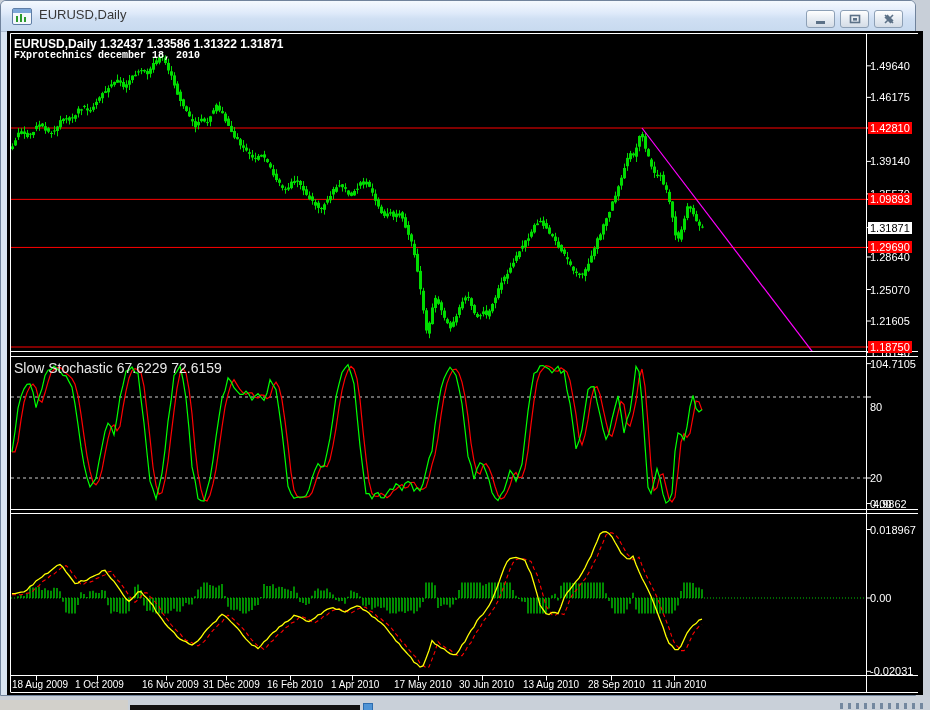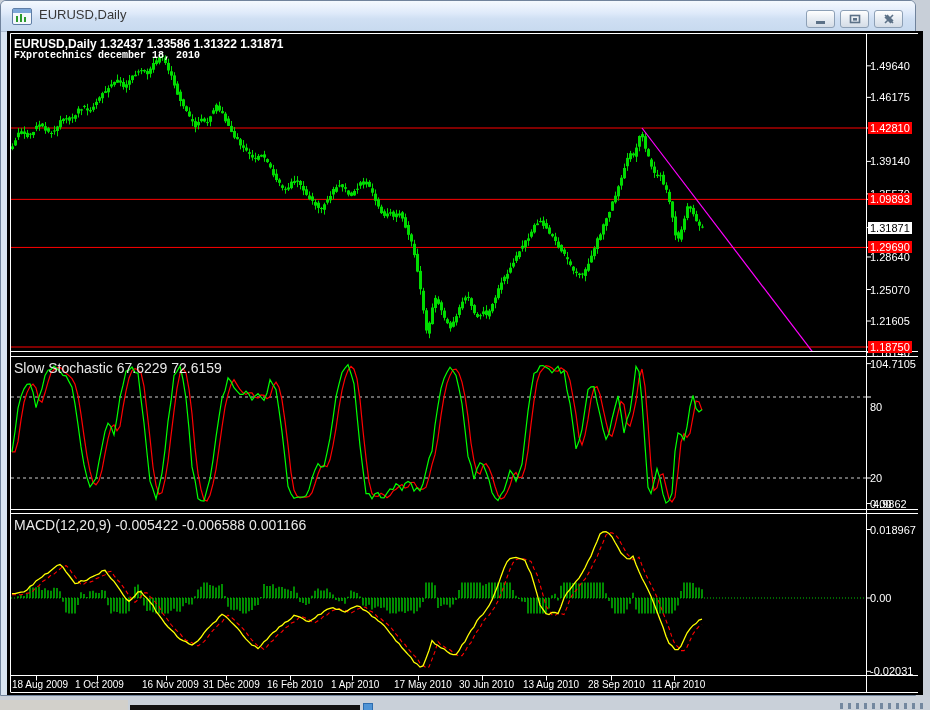--- a/index.html
+++ b/index.html
@@ -839,7 +839,6 @@
   <div class="ohlc">EURUSD,Daily  1.32437 1.33586 1.31322 1.31871</div>
   <div class="wmark">FXprotechnics december 18, 2010</div>
   <div class="ind-label" style="top:360px">Slow Stochastic 67.6229 72.6159</div>
-  <div class="ind-label" style="top:517px">MACD(12,20,9) -0.005422 -0.006588 0.001166</div>
   <div id="axis-labels">
       <div class="axlab" style="top: 59.8px;">1.49640</div>
       <div class="axlab" style="top: 91.4px;">1.46175</div>

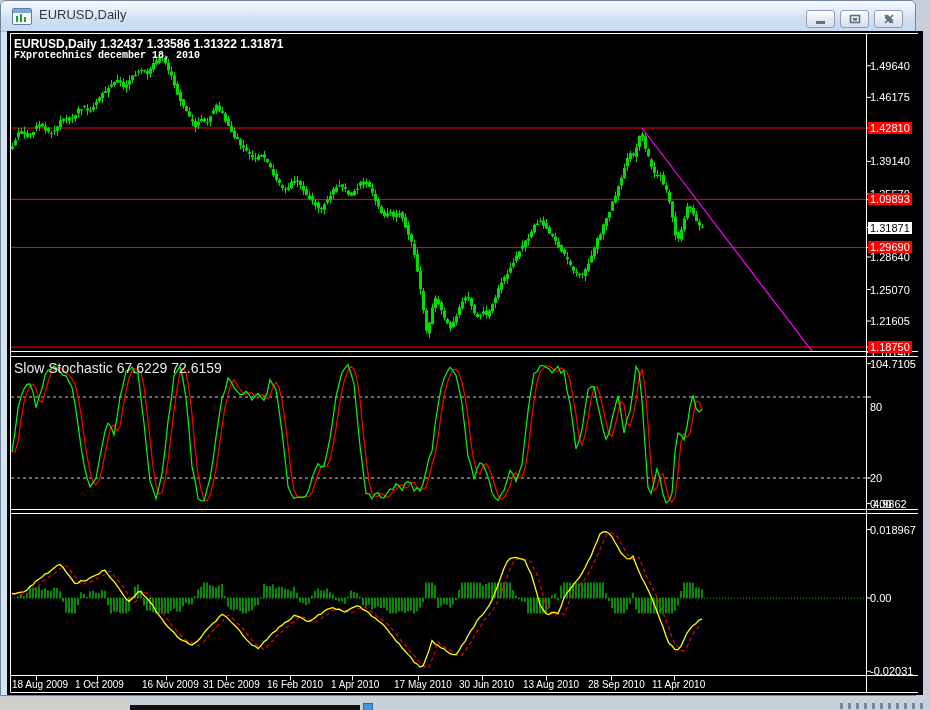--- a/index.html
+++ b/index.html
@@ -873,7 +873,7 @@
       <div class="datelab" style="left: 459px;">30 Jun 2010</div>
       <div class="datelab" style="left: 523px;">13 Aug 2010</div>
       <div class="datelab" style="left: 588px;">28 Sep 2010</div>
-      <div class="datelab" style="left: 652px;">11 Apr 2010</div>
+      <div class="datelab" style="left: 652px;">11 Jun 2010</div>
     </div>
 </div>
 

